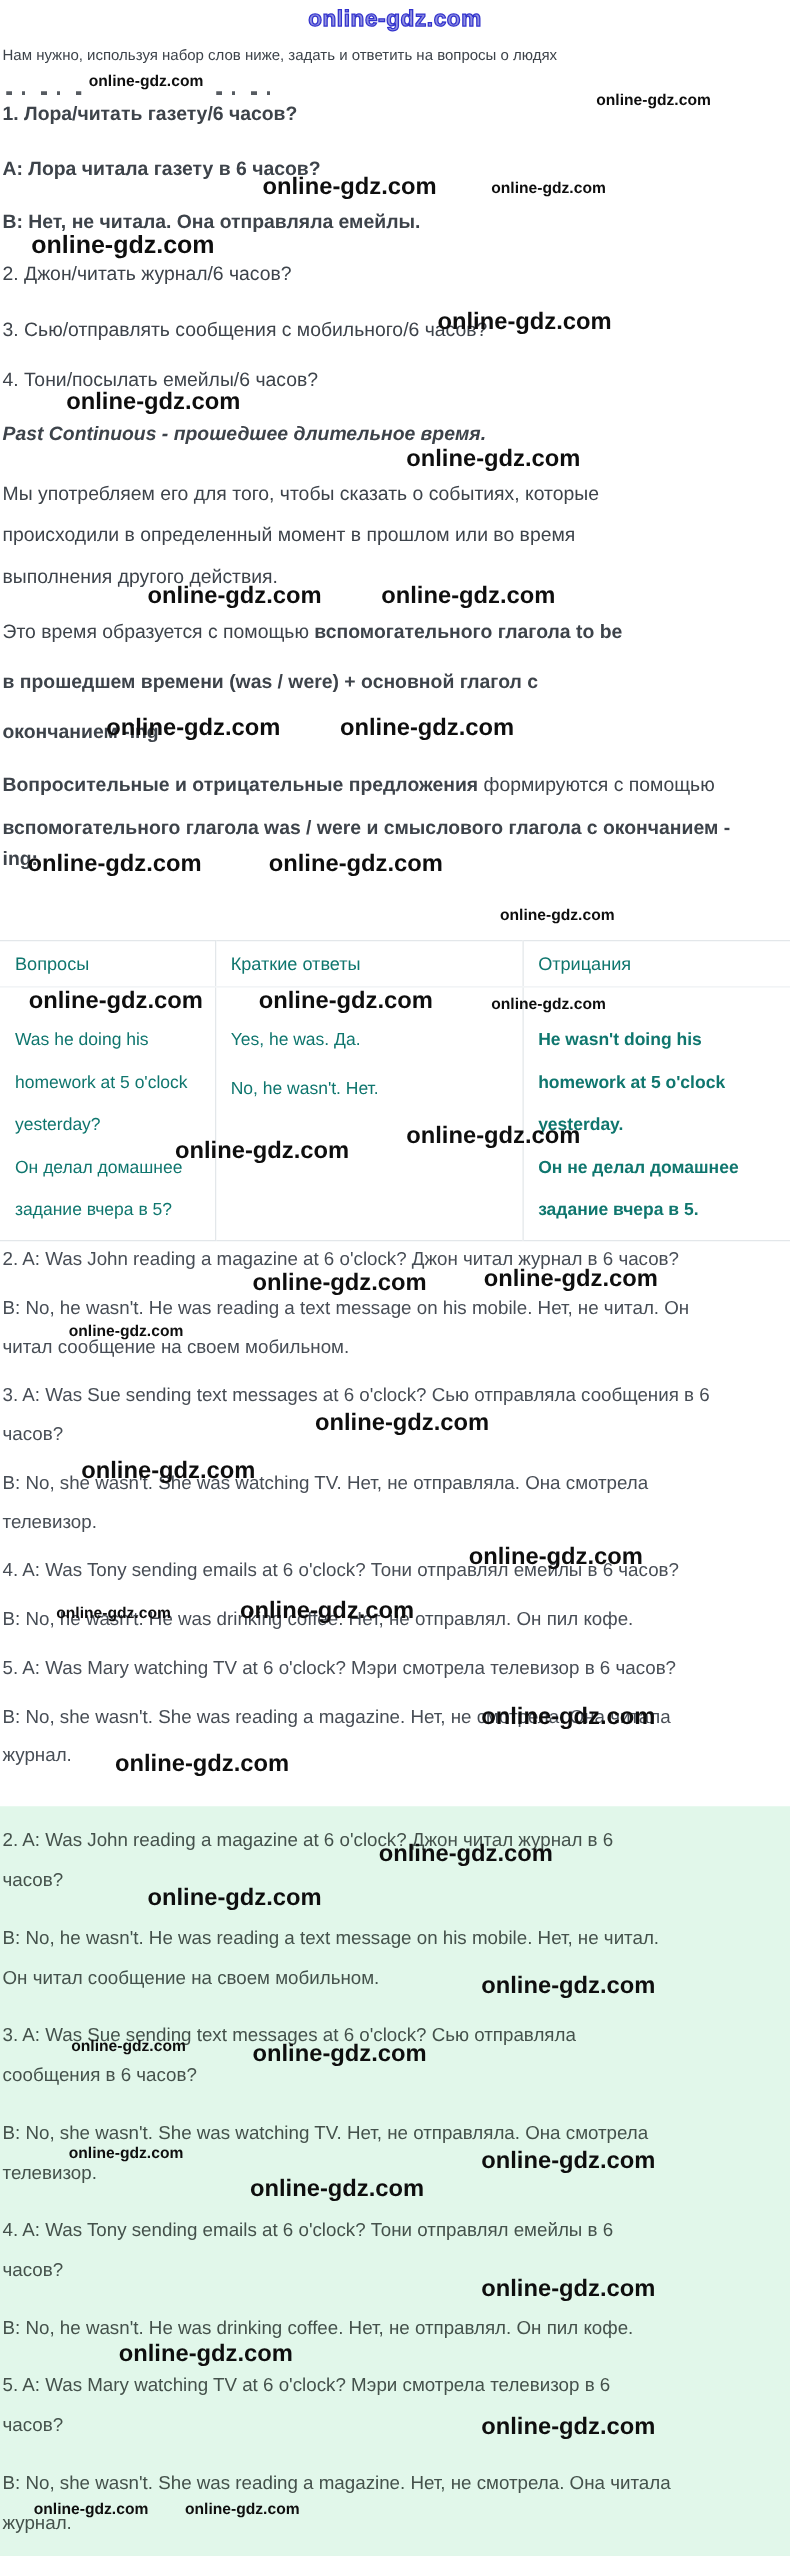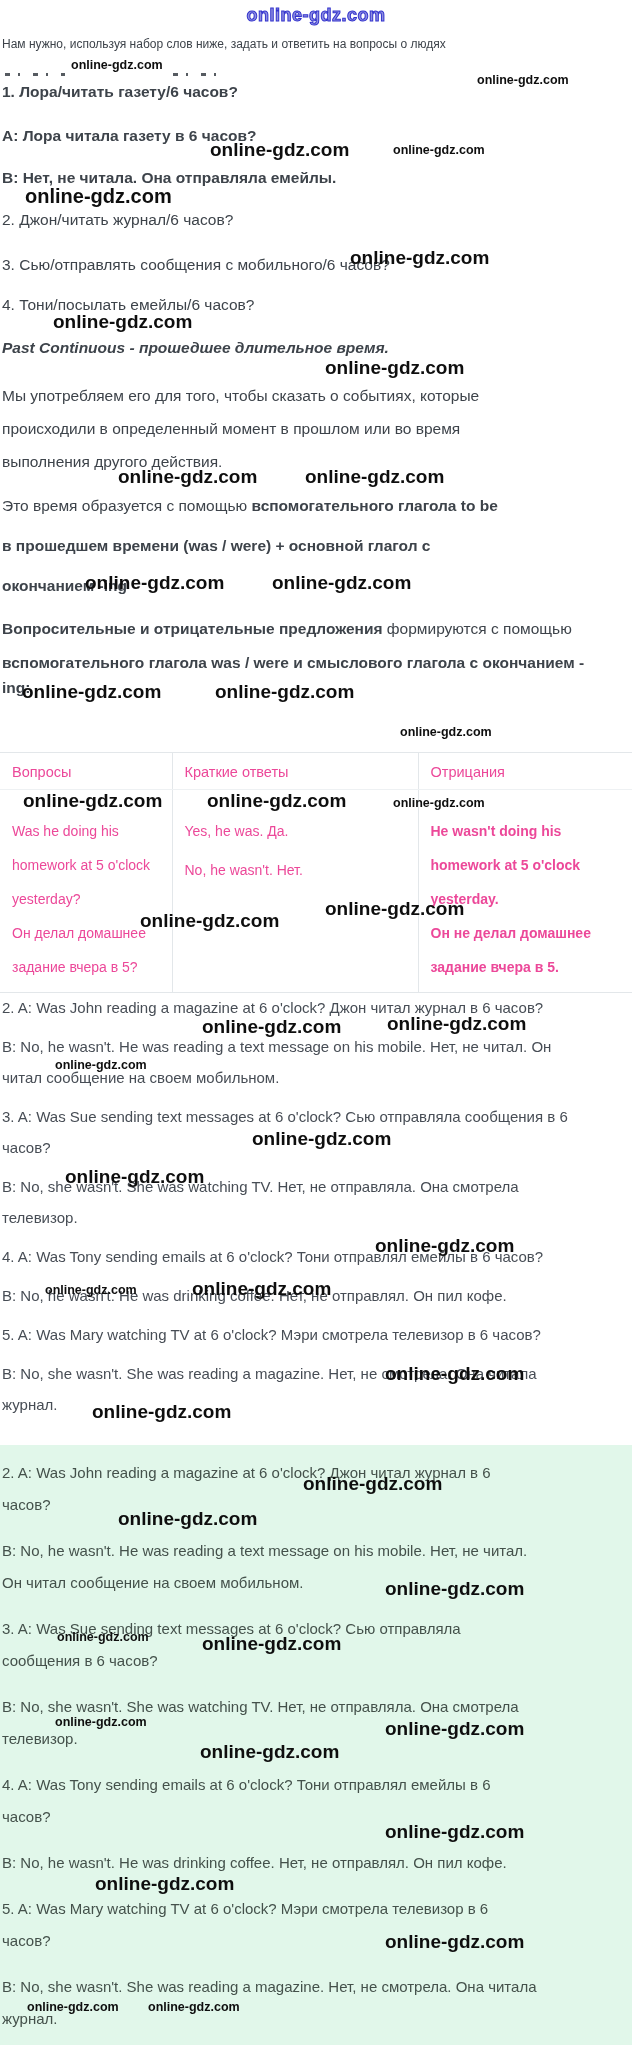--- a/index.html
+++ b/index.html
@@ -29,7 +29,7 @@
   
   .sec-table { position:absolute; top:752px; left:0; width:632px; }
   table.gram { width:632px; border-collapse:collapse; table-layout:fixed;
-    border-top:1px solid #e3e7ea; border-bottom:1px solid #e3e7ea; font-size:14px; color:#ec4899; }
+    border-top:1px solid #e3e7ea; border-bottom:1px solid #e3e7ea; font-size:14px; color:#0f766e; }
   table.gram th { font-weight:400; text-align:left; font-size:14.5px;
     padding:11px 8px 9px 12px; border-bottom:1px solid #eef1f3; vertical-align:top; }
   table.gram td { vertical-align:top; padding:24px 8px 8px 12px; }

